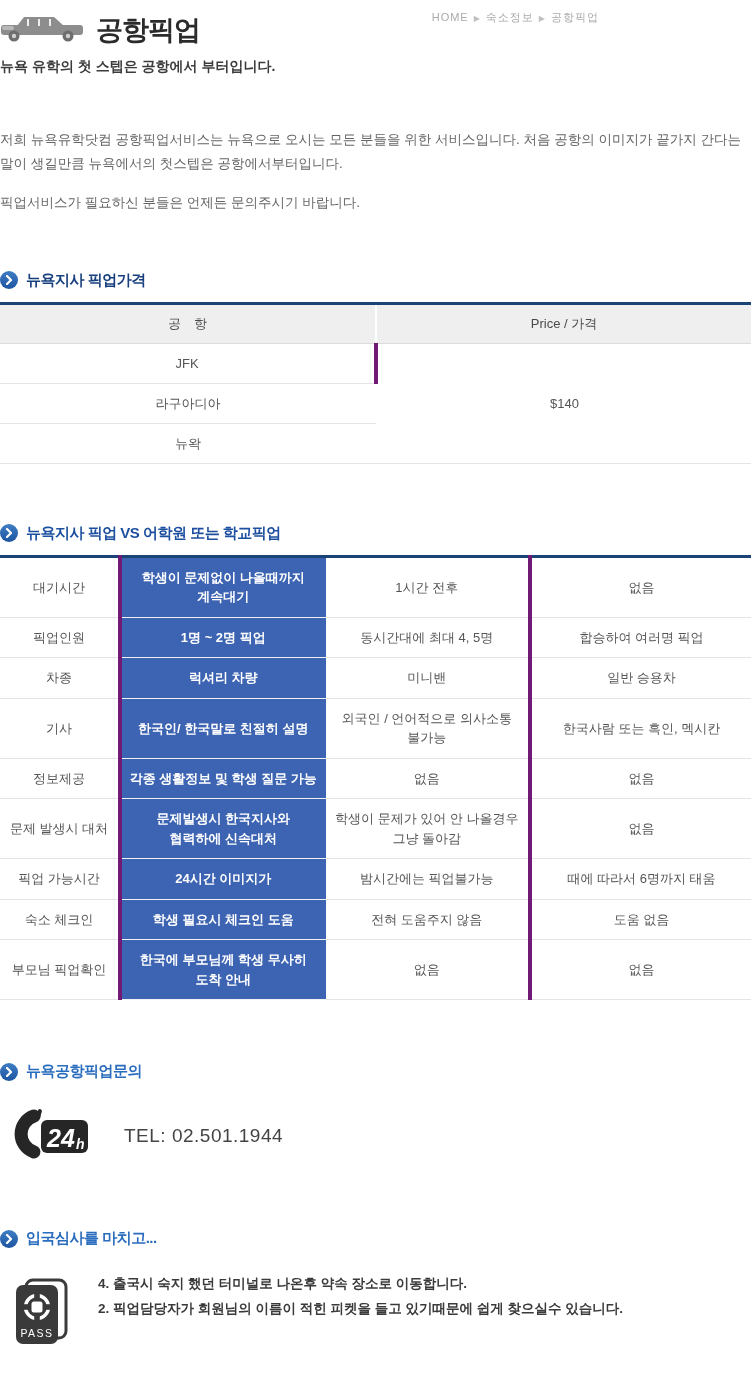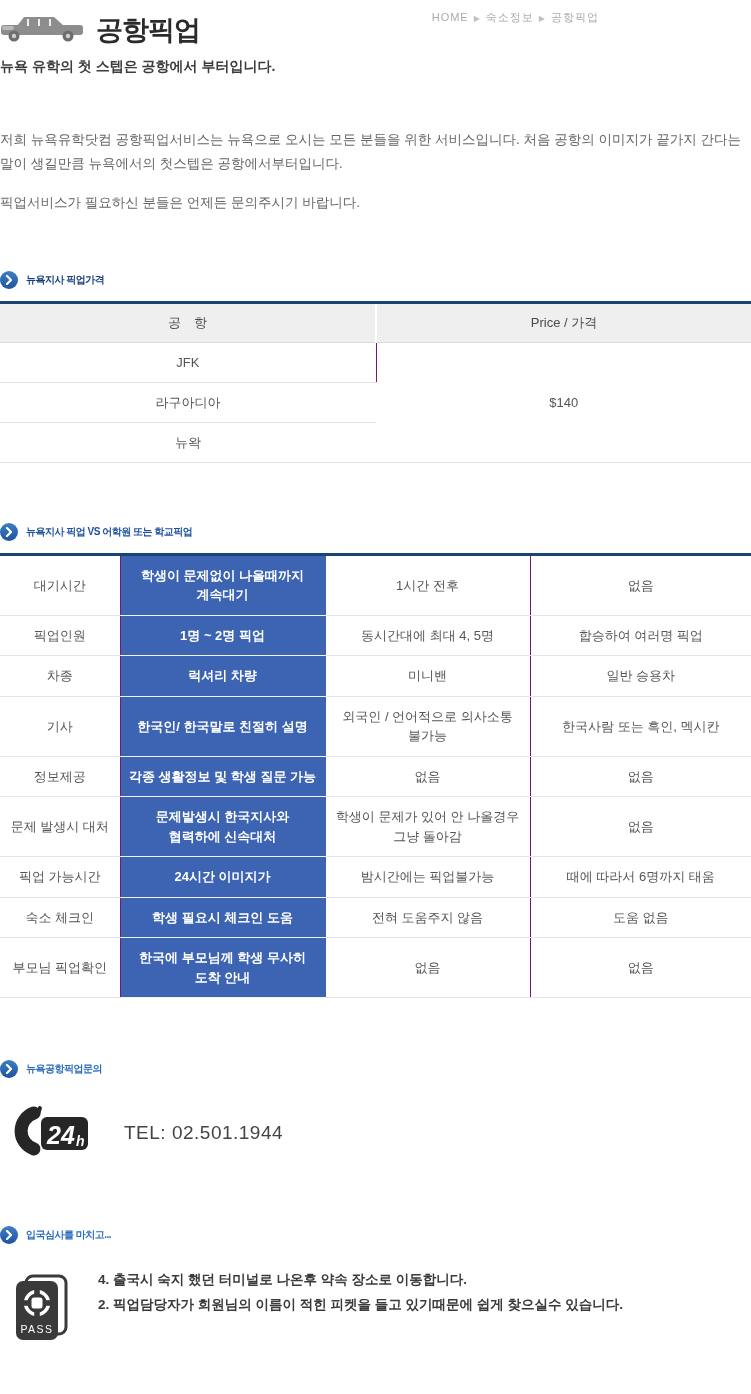--- a/index.html
+++ b/index.html
@@ -36,7 +36,7 @@
     background:linear-gradient(#3f7ec4,#1d54a0);
     display:flex; align-items:center; justify-content:center; flex:0 0 18px;
   }
-  .sec-title h2 { font-size:10px; font-weight:bold; letter-spacing:-0.5px; }
+  .sec-title h2 { font-size:15px; font-weight:bold; letter-spacing:-0.5px; }
   .t-navy h2 { color:#173f7d; }
   .t-mblue h2 { color:#1c4f9f; }
   .t-blue h2 { color:#2a6cbd; }

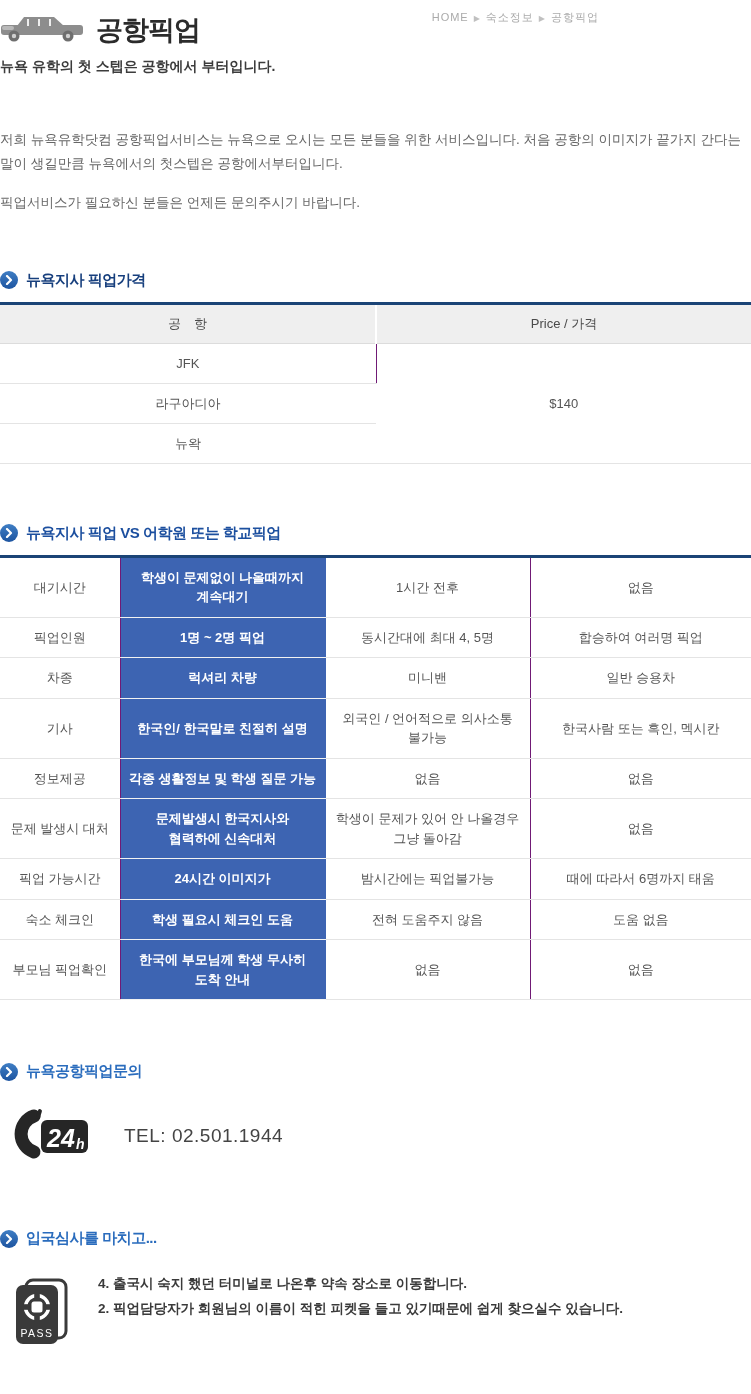--- a/index.html
+++ b/index.html
@@ -48,7 +48,7 @@
   th { background:#efefef; color:#4a4a4a; font-weight:normal; height:40px;
        border-right:2px solid #fff; border-bottom:1px solid #dcdcdc; text-align:center; }
   th:last-child { border-right:none; }
-  td { text-align:center; padding:10px 6px; border-right:1px solid #701a75;
+  td { text-align:center; padding:10px 6px; border-right:4px solid #701a75;
        border-bottom:1px solid #e4e4e4; white-space:pre-line; line-height:1.5;
        background:#fff; }
   td:last-child { border-right:none; }

